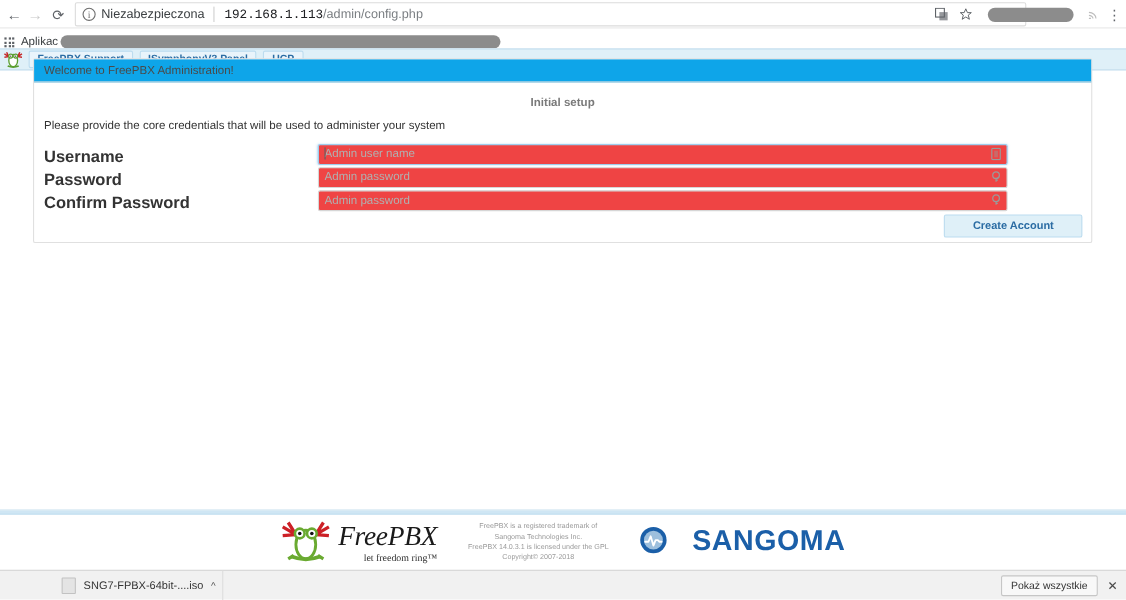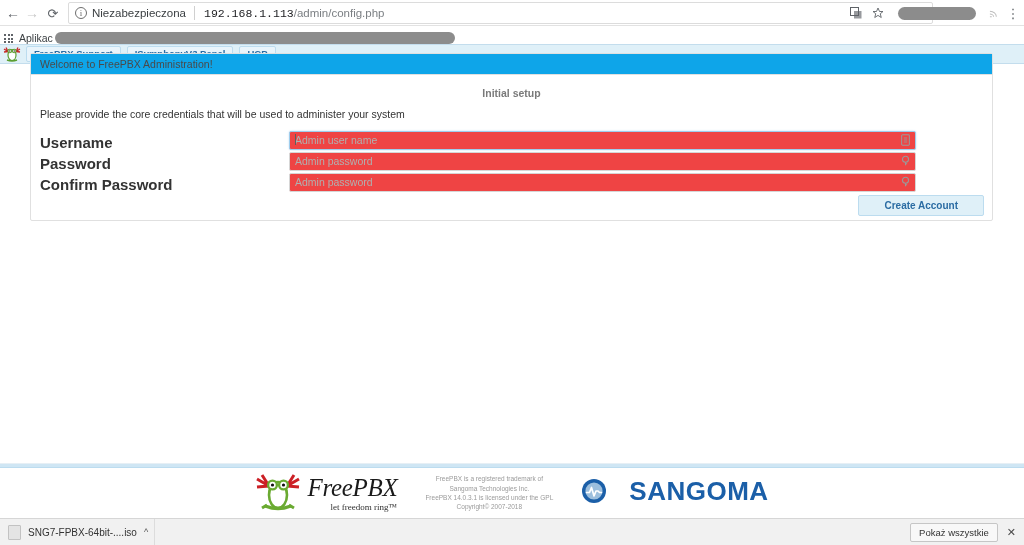--- a/index.html
+++ b/index.html
@@ -232,6 +232,7 @@
     padding: 0 6px 0 8px;
     border-right: 1px solid #dcdcdc;
     gap: 7px;
+    margin-left: 48px;
   }
   #download-file-icon {
     width: 13px; height: 15px;

